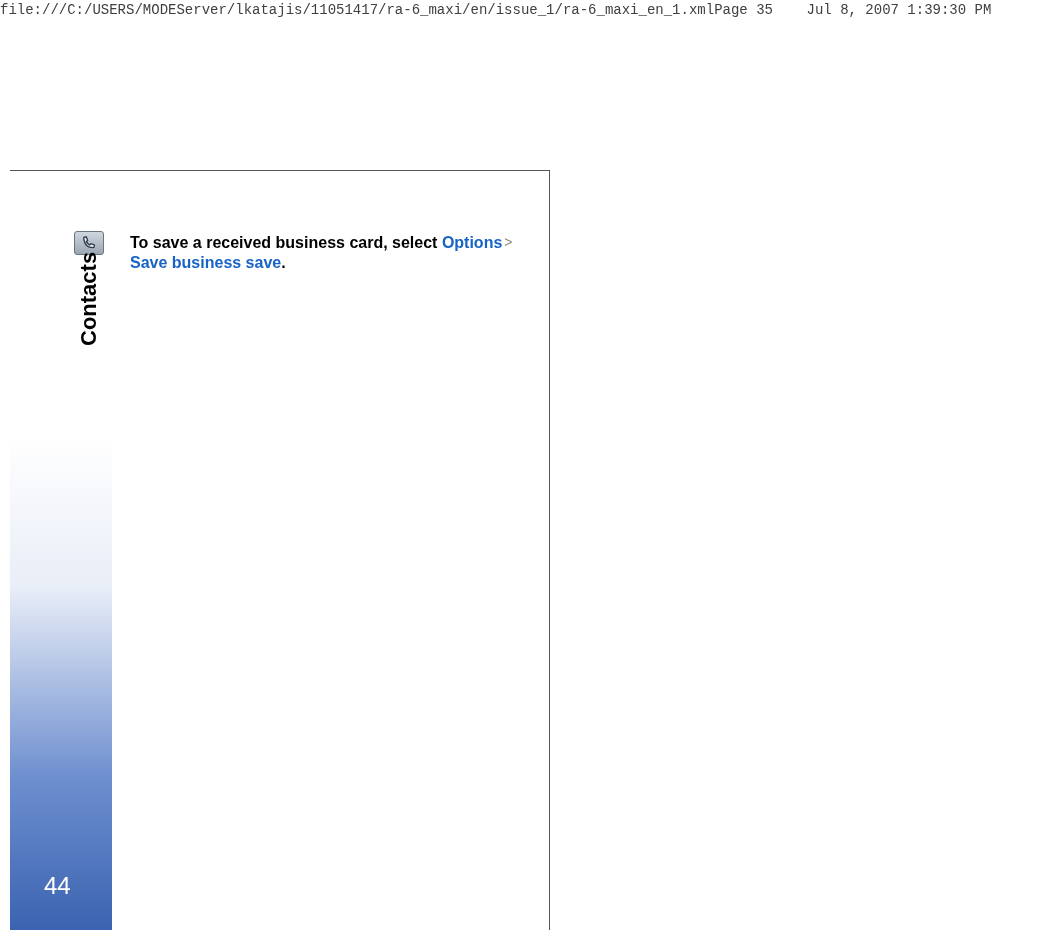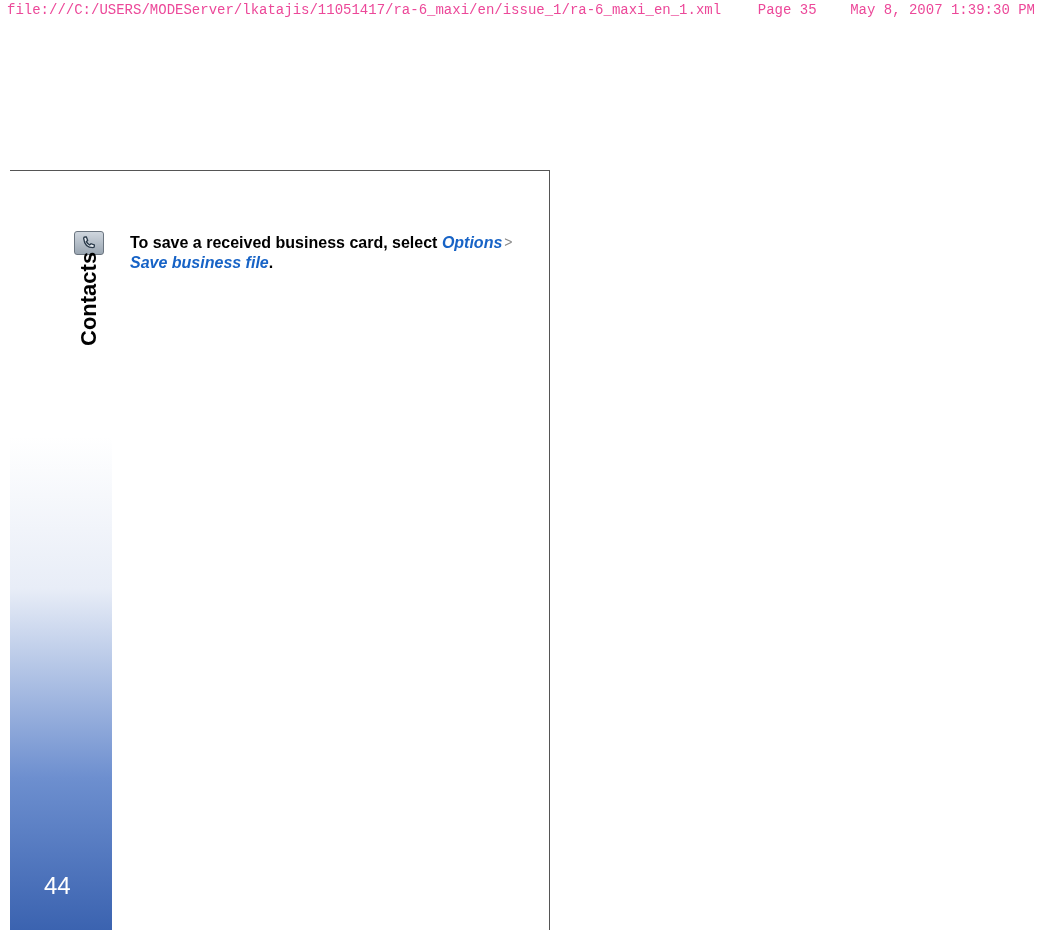--- a/index.html
+++ b/index.html
@@ -18,11 +18,10 @@
     right: 0;
     height: 24px;
     display: flex;
-    justify-content: space-between;
-    padding: 2px 7px;
+    padding: 2px 0;
     font-family: "Courier New", monospace;
     font-size: 14px;
-    color: #ec4899;
+    color: #404040;
   }
   .header-left { white-space: nowrap; }
   .header-right { white-space: nowrap; }

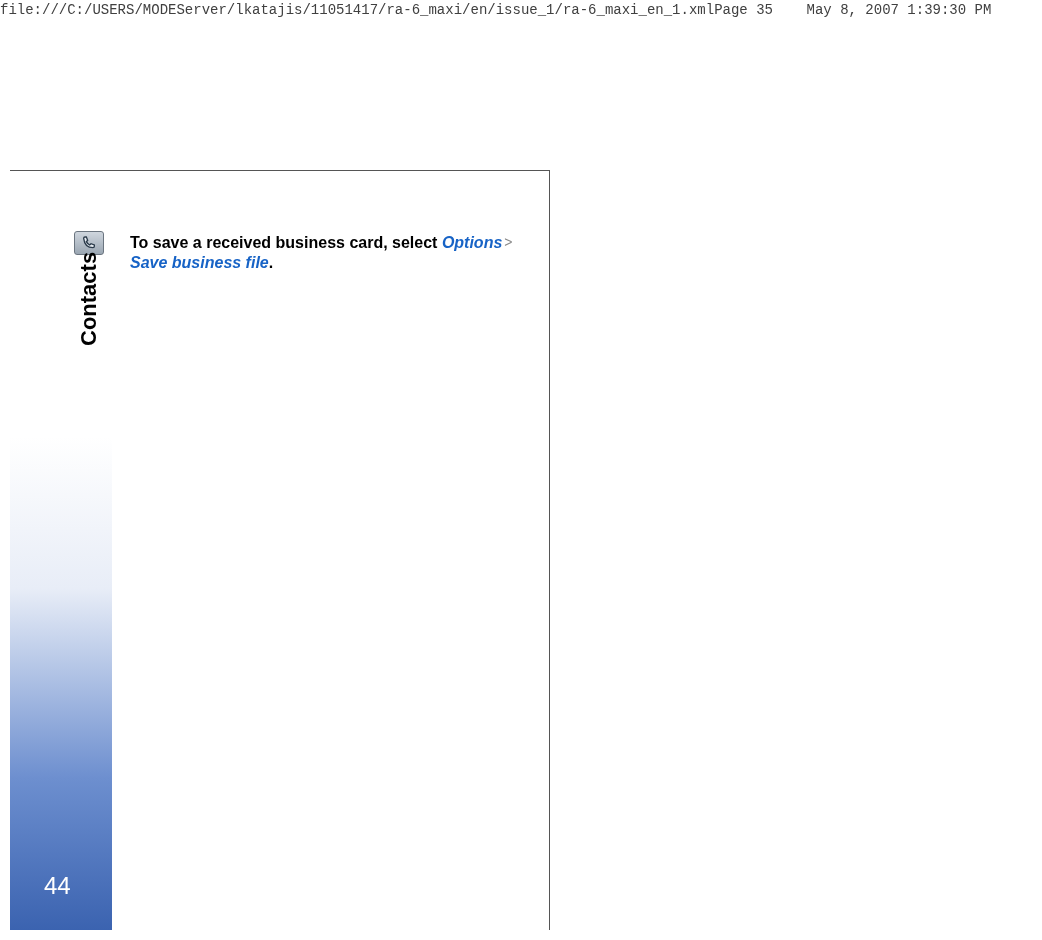--- a/index.html
+++ b/index.html
@@ -101,7 +101,7 @@
 <div class="header-bar">
   <span class="header-left">file:///C:/USERS/MODEServer/lkatajis/11051417/ra-6_maxi/en/issue_1/ra-6_maxi_en_1.xml</span>
   <span class="header-right">
-    <span>Page 35</span>&nbsp;&nbsp;&nbsp;&nbsp;<span>May 8, 2007 1:39:30 PM</span>
+    <span>Page 35</span>&nbsp;&nbsp;&nbsp;&nbsp;<span>Jul 8, 2007 1:39:30 PM</span>
   </span>
 </div>
 

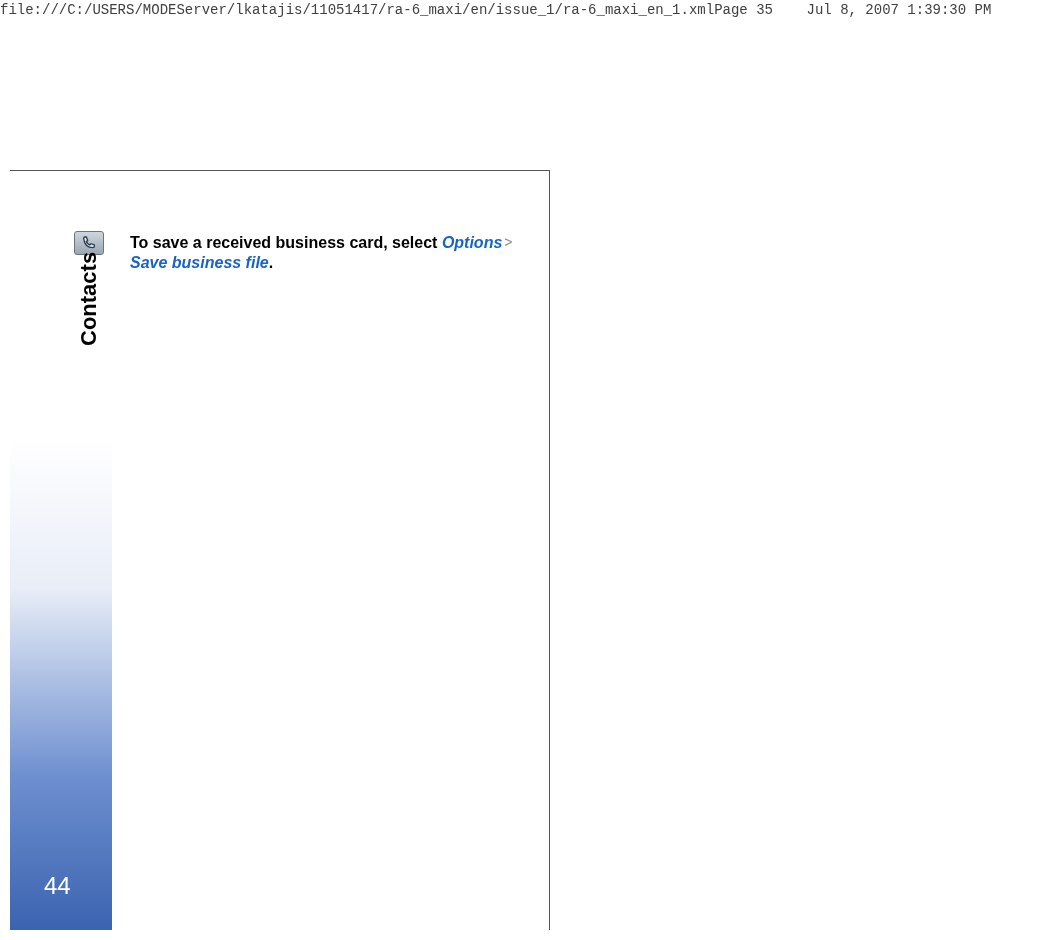--- a/index.html
+++ b/index.html
@@ -85,7 +85,7 @@
     color: #000;
     font-weight: 600;
   }
-  .link { color: #1763c6; font-weight: 700; font-style: italic; }
+  .link { color: #1763c6; font-weight: 700; }
   .chevron {
     display: inline-block;
     color: #888;

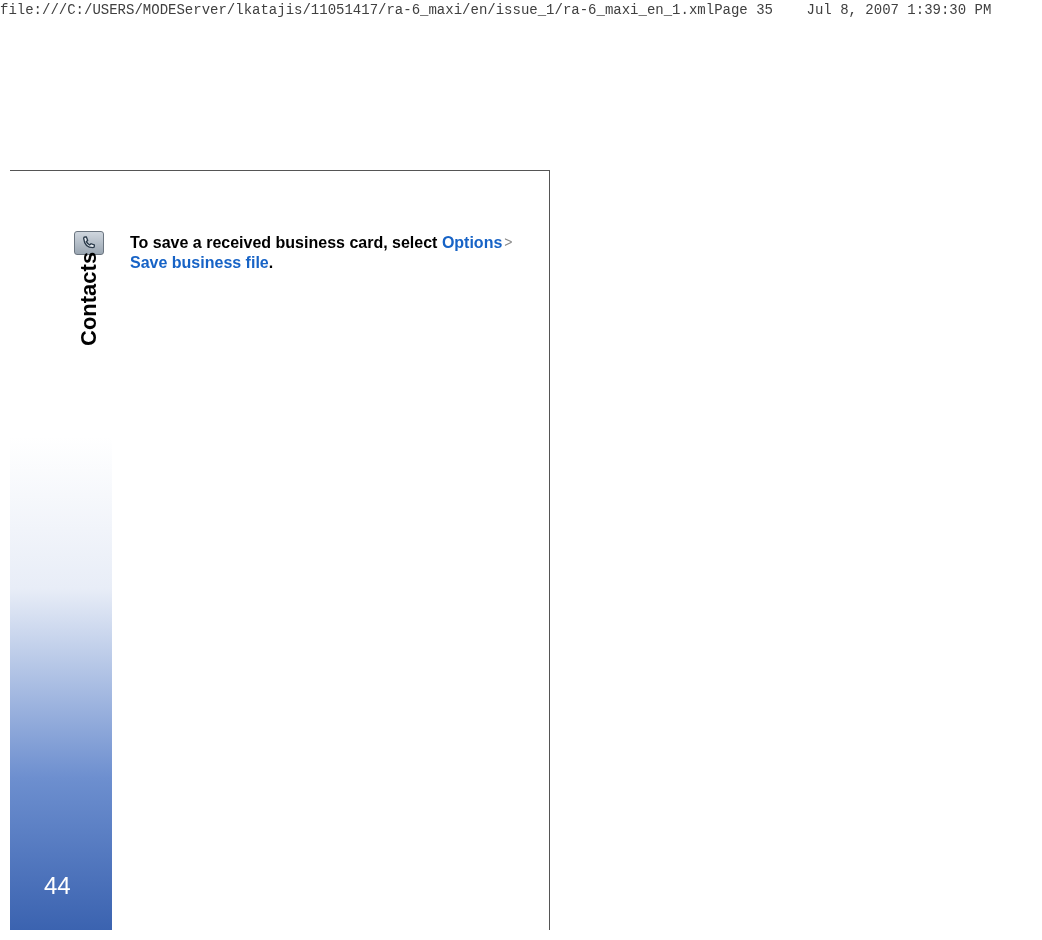--- a/index.html
+++ b/index.html
@@ -117,7 +117,7 @@
   </div>
 
   <div class="body-text">
-    <span>To save a received business card, select </span><span class="link">Options</span><span class="chevron">&gt;</span> <span class="link">Save business file</span><span>.</span>
+    <span>To save a received business card, select </span><span class="link">Options</span><span class="chevron">&gt;</span> <span class="link">Save business save</span><span>.</span>
   </div>
 </div>
 

